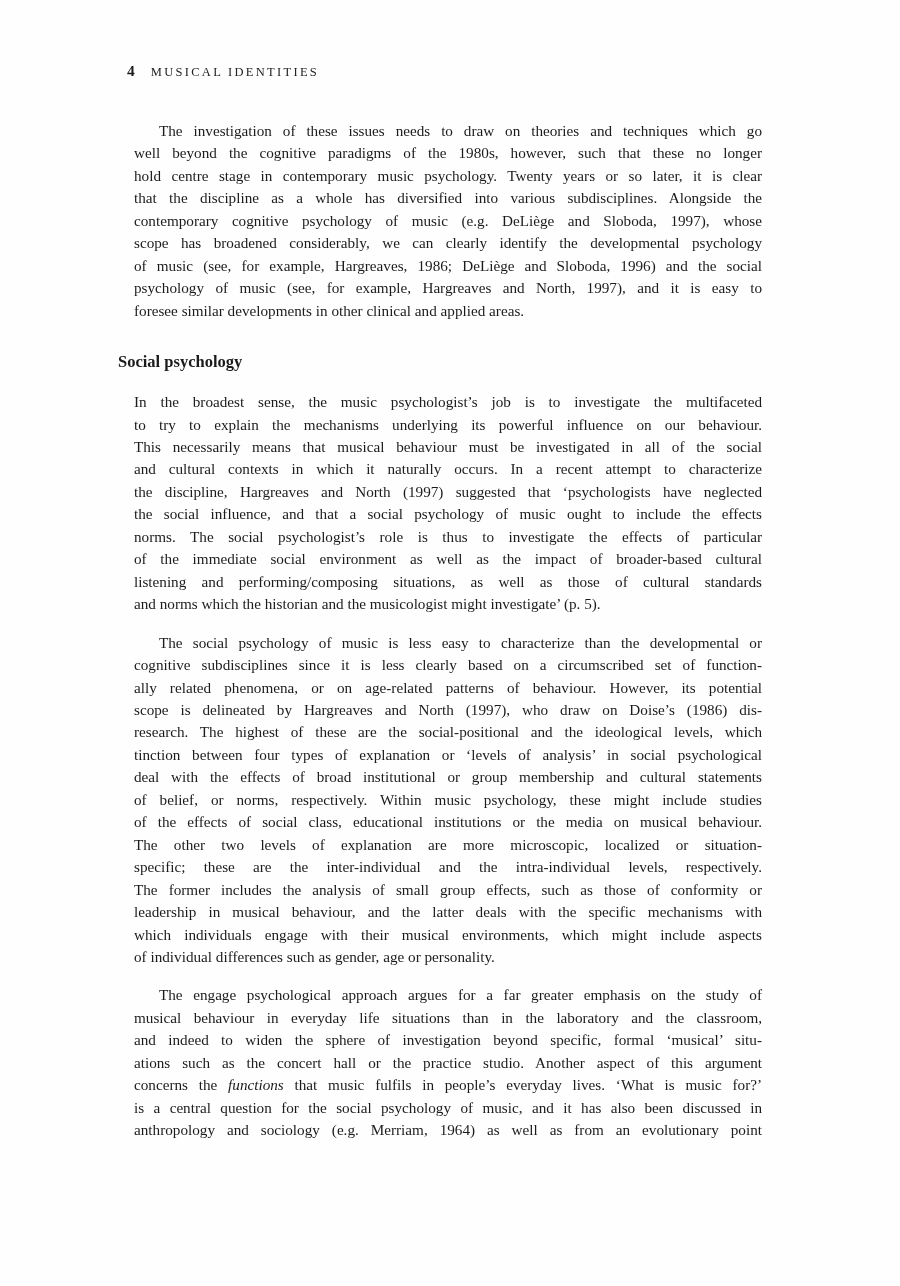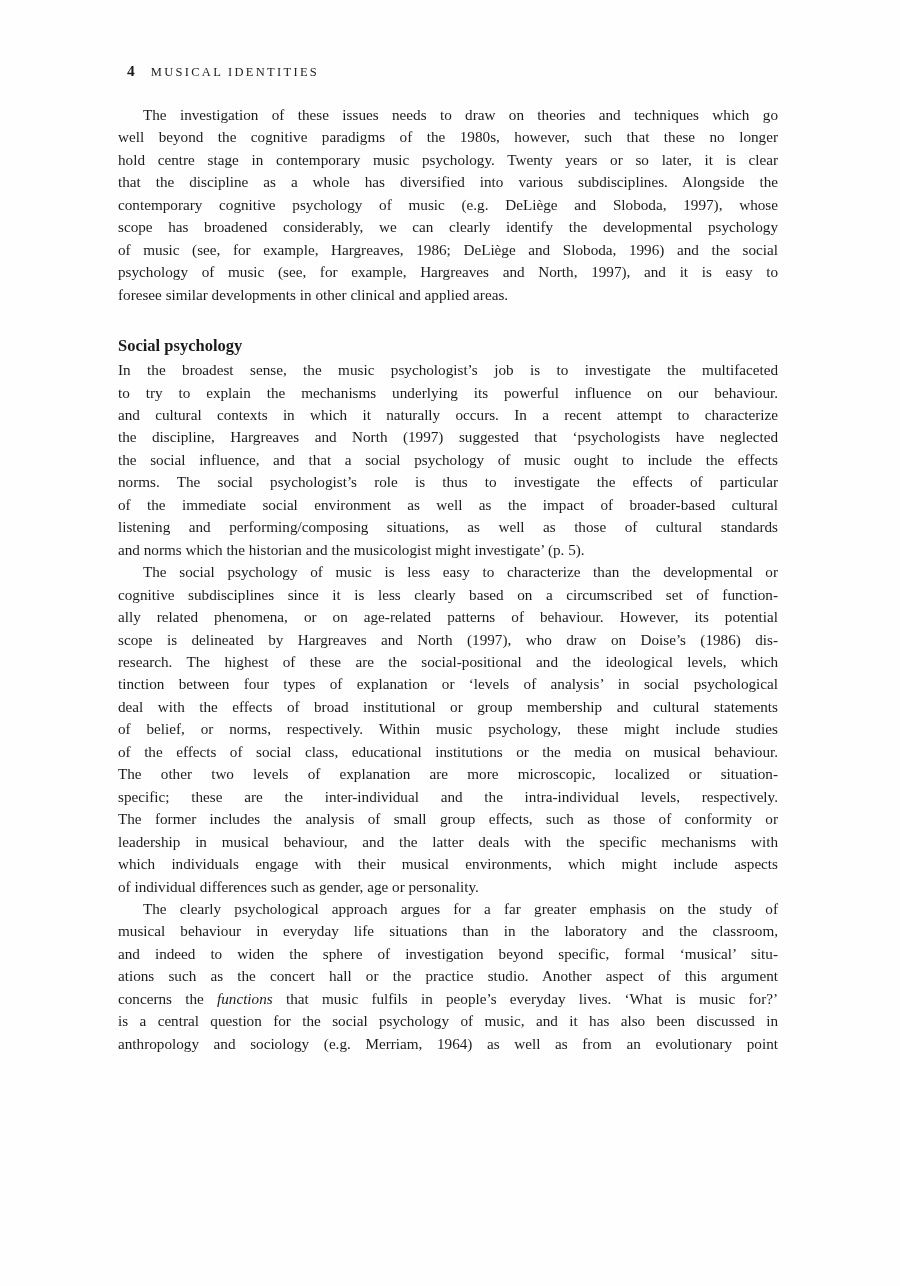--- a/index.html
+++ b/index.html
@@ -37,7 +37,7 @@
     font-size: 15.2px;
     line-height: 22.45px;
   }
-  .para { margin: 0; padding: 0; }
+  .para { margin: 16px; padding: 0; }
   .ln {
     text-align: justify;
     text-align-last: justify;

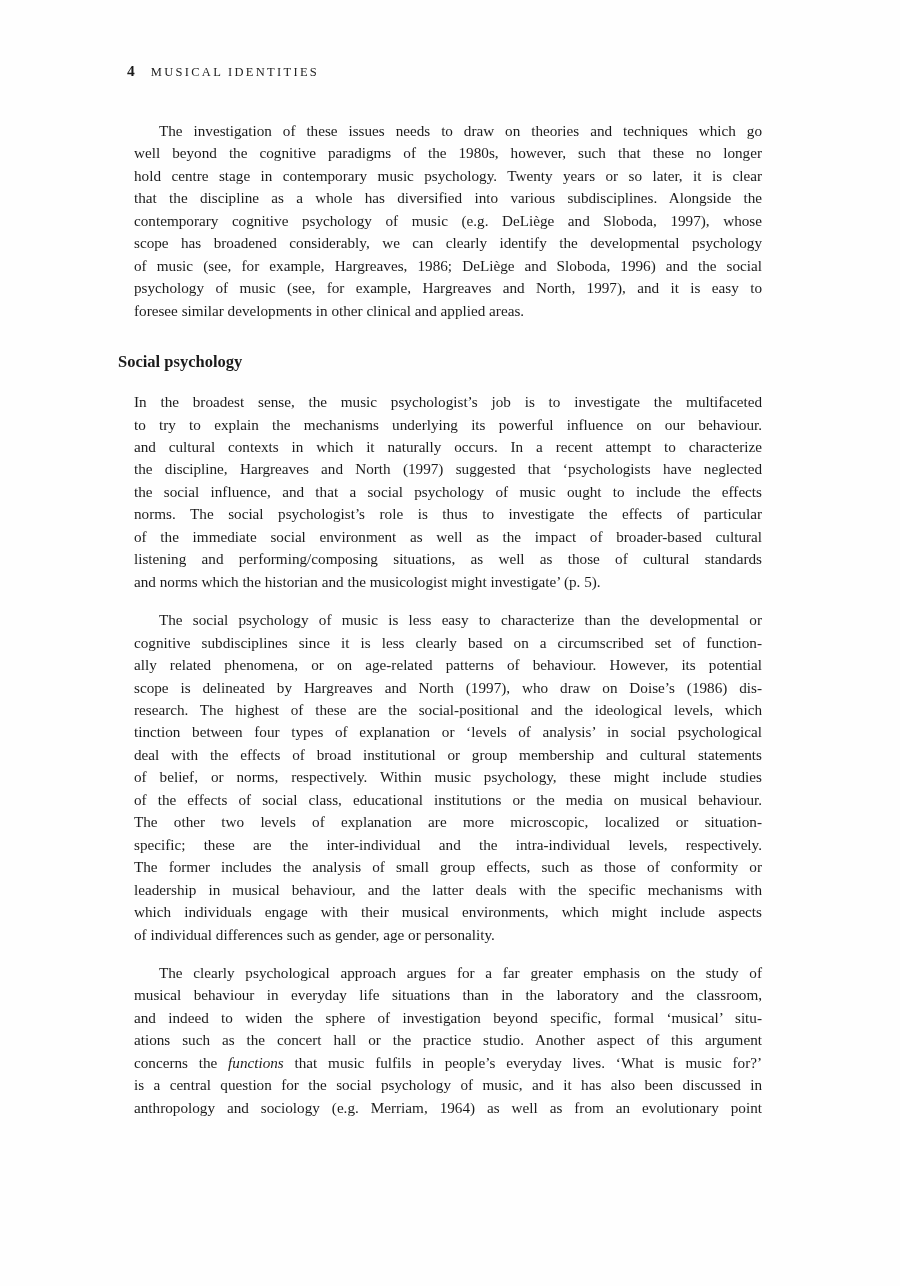--- a/index.html
+++ b/index.html
@@ -82,6 +82,7 @@
     <div class="para">
       <div class="ln">In the broadest sense, the music psychologist’s job is to investigate the multifaceted</div>
       <div class="ln">to try to explain the mechanisms underlying its powerful influence on our behaviour.</div>
+      <div class="ln">This necessarily means that musical behaviour must be investigated in all of the social</div>
       <div class="ln">and cultural contexts in which it naturally occurs. In a recent attempt to characterize</div>
       <div class="ln">the discipline, Hargreaves and North (1997) suggested that ‘psychologists have neglected</div>
       <div class="ln">the social influence, and that a social psychology of music ought to include the effects</div>

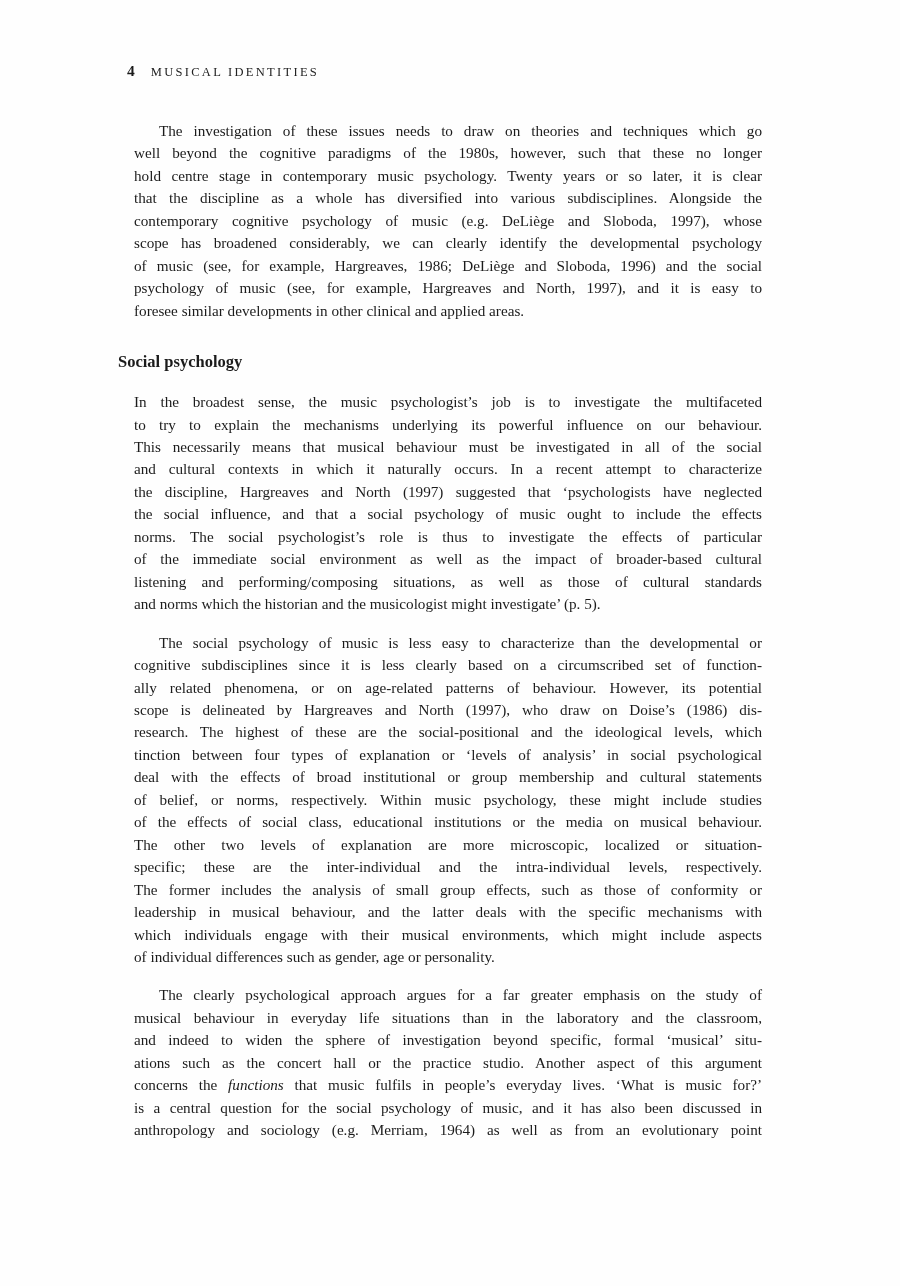--- a/index.html
+++ b/index.html
@@ -111,7 +111,7 @@
     </div>
 
     <div class="para">
-      <div class="ln indent">The clearly psychological approach argues for a far greater emphasis on the study of</div>
+      <div class="ln indent">The engage psychological approach argues for a far greater emphasis on the study of</div>
       <div class="ln">musical behaviour in everyday life situations than in the laboratory and the classroom,</div>
       <div class="ln">and indeed to widen the sphere of investigation beyond specific, formal ‘musical’ situ-</div>
       <div class="ln">ations such as the concert hall or the practice studio. Another aspect of this argument</div>

